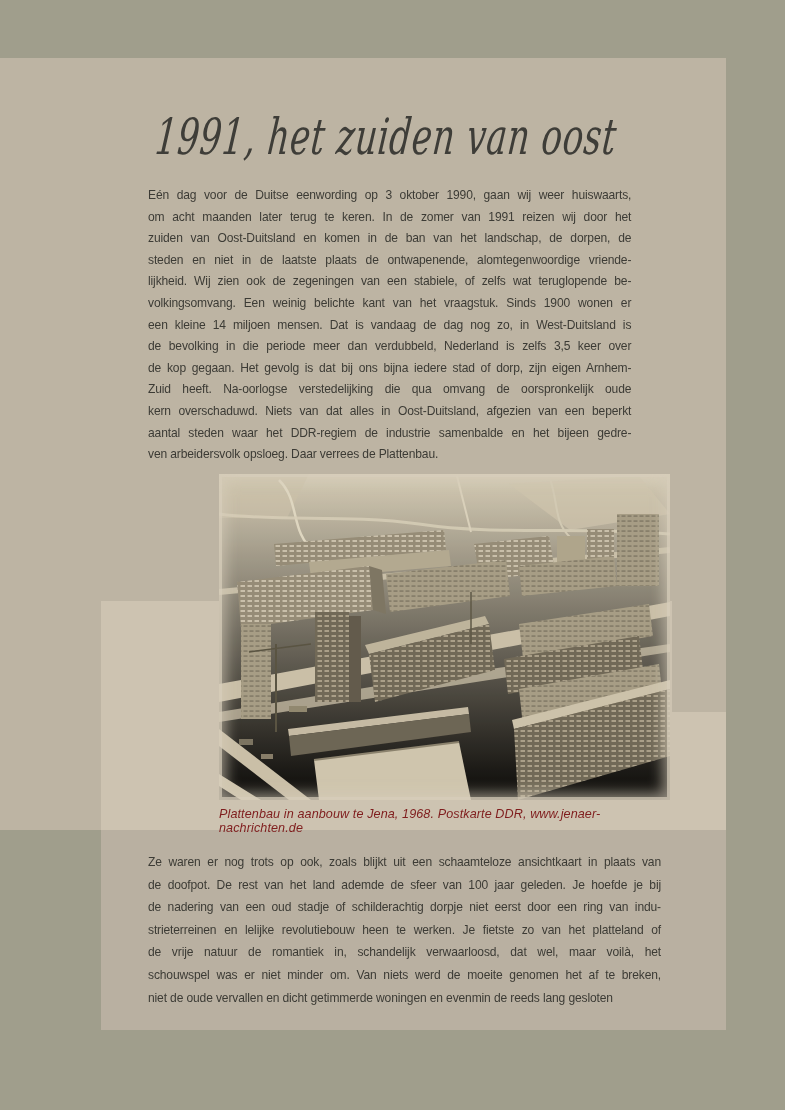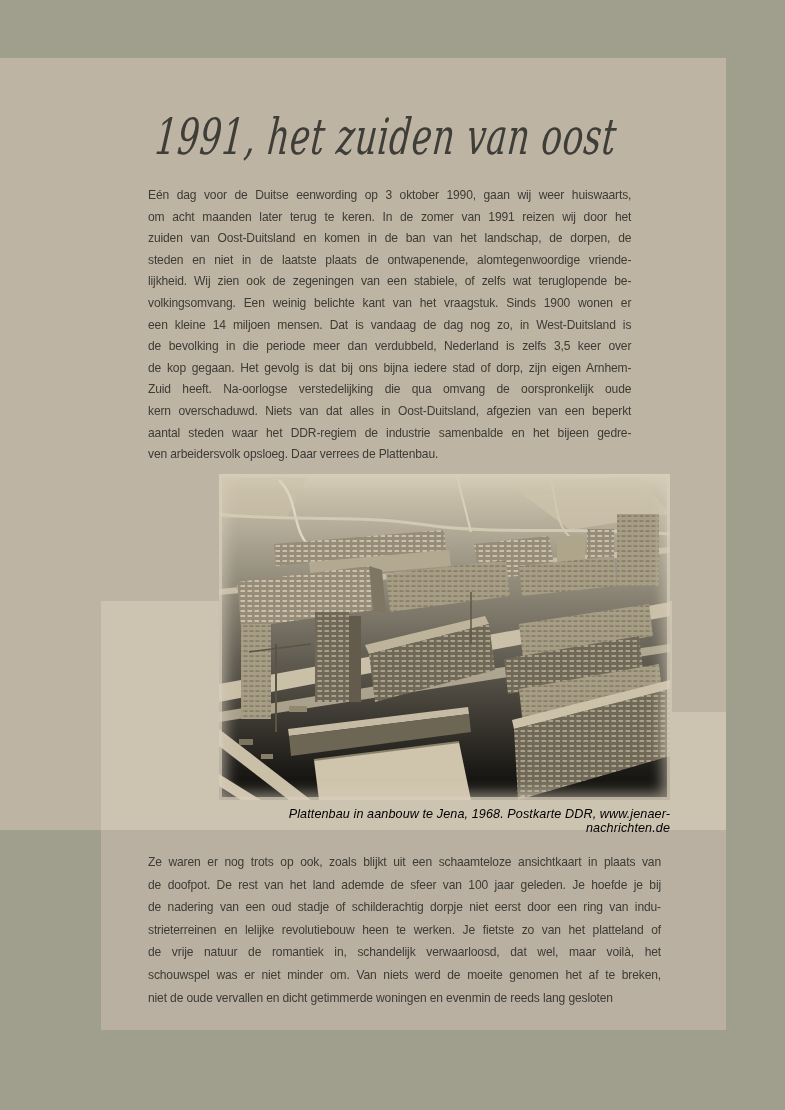--- a/index.html
+++ b/index.html
@@ -63,10 +63,10 @@
   }
   .caption{
     margin-top:7px;width:451px;
-    text-align:right;
+    text-align:left;
     font-style:italic;
     font-size:12.6px;
-    color:#000000;
+    color:#7f1d1d;
     letter-spacing:0.1px;
   }
 </style>

